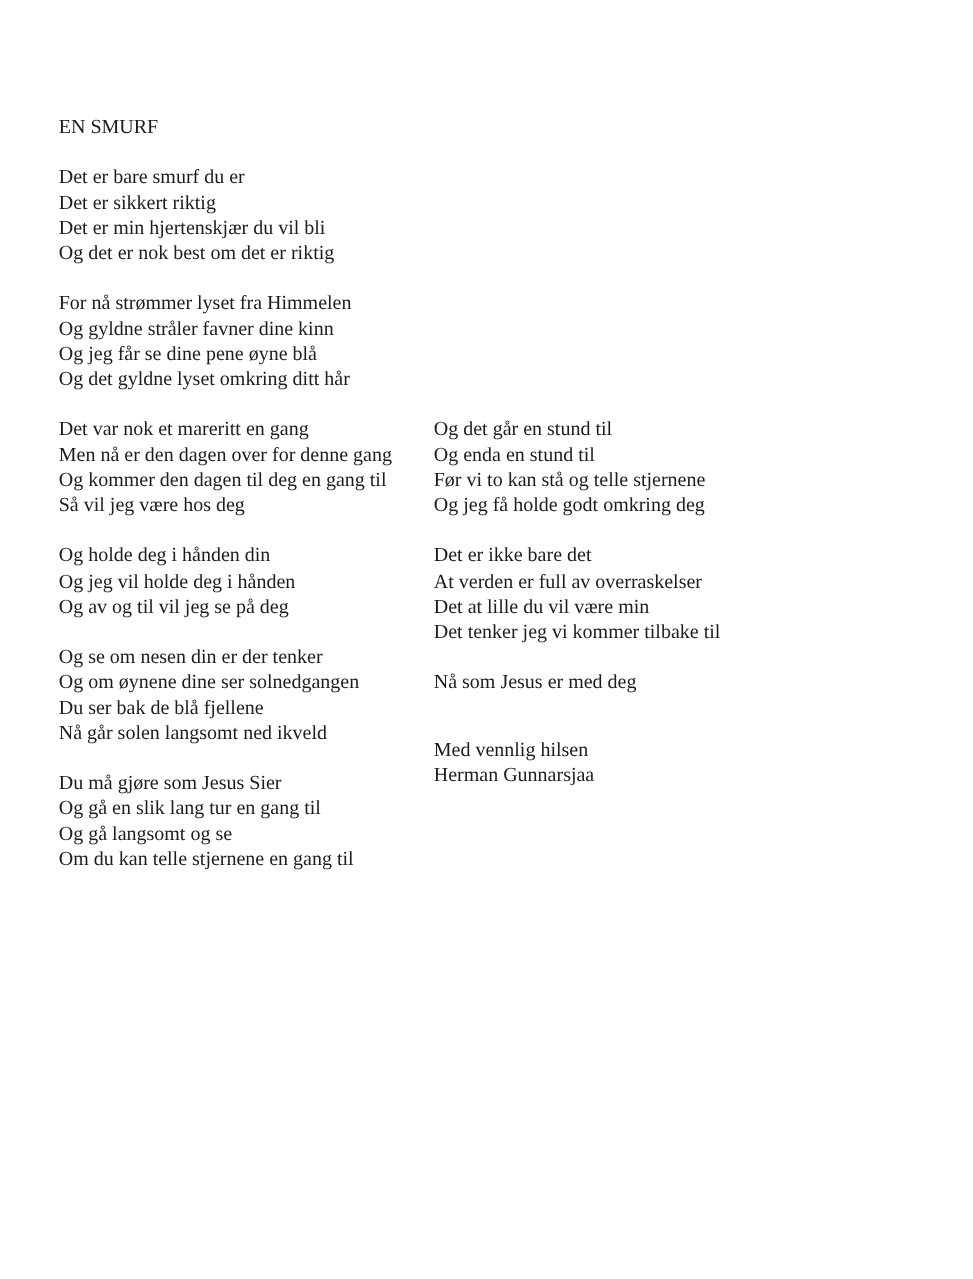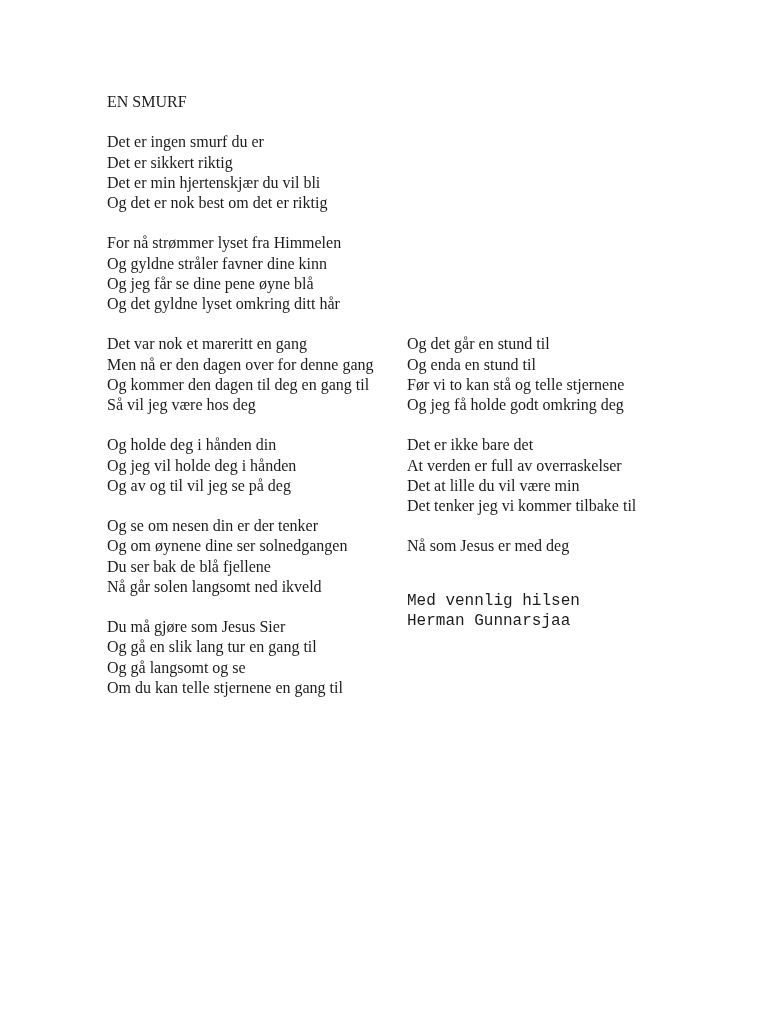--- a/index.html
+++ b/index.html
@@ -13,7 +13,7 @@
     height: 1023px;
     background: #ffffff;
     box-sizing: border-box;
-    padding: 92px 40px 0 107px;
+    padding: 92px 40px 0 47px;
     font-family: "Liberation Serif", "DejaVu Serif", serif;
     font-size: 16px;
     color: #1c1c1c;

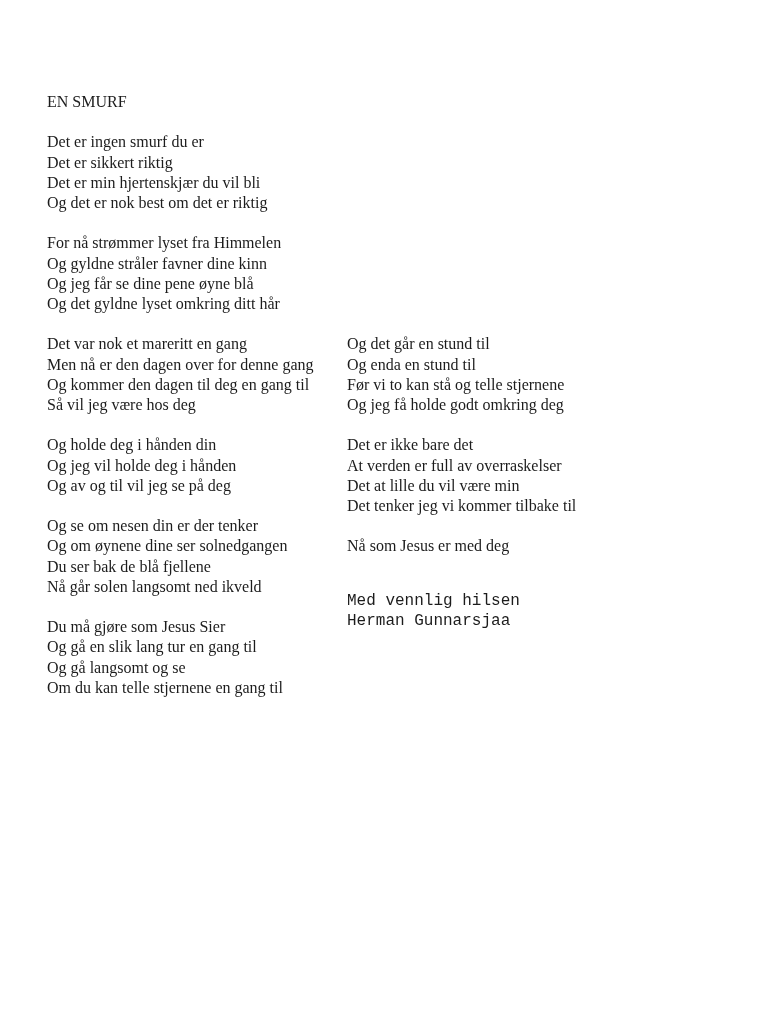--- a/index.html
+++ b/index.html
@@ -55,7 +55,7 @@
   <div class="title-line">EN SMURF</div>
 
   <div class="stanza">
-    <div class="line">Det er ingen smurf du er</div>
+    <div class="line">Det er bare smurf du er</div>
     <div class="line">Det er sikkert riktig</div>
     <div class="line">Det er min hjertenskjær du vil bli</div>
     <div class="line">Og det er nok best om det er riktig</div>

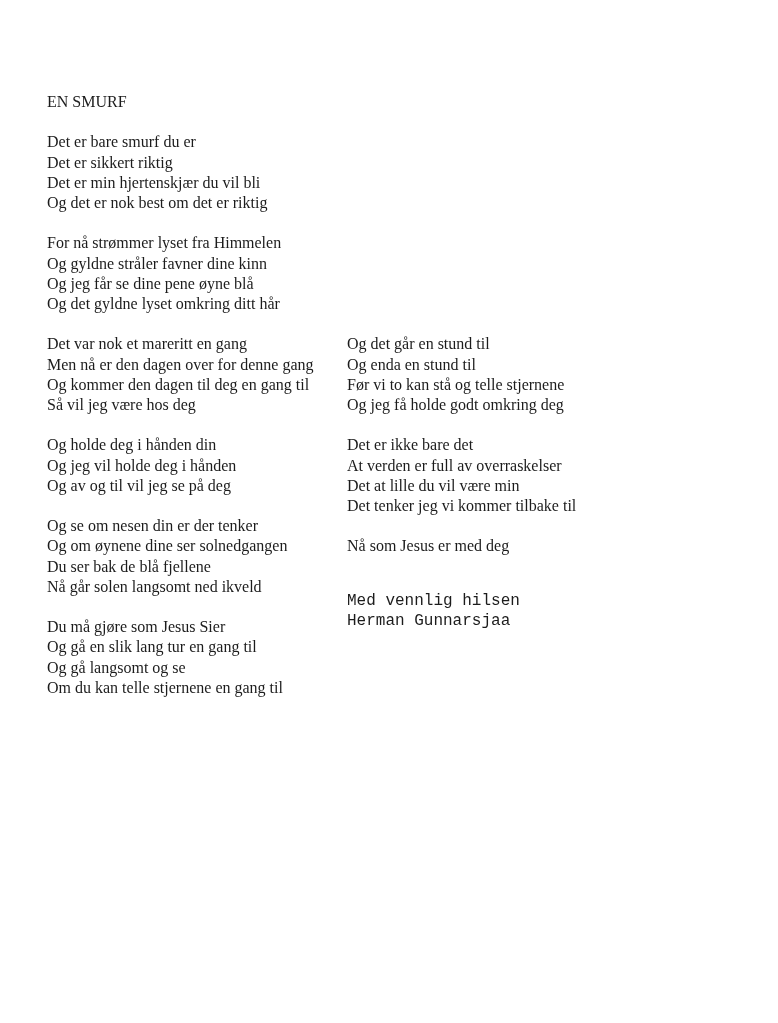--- a/index.html
+++ b/index.html
@@ -44,7 +44,6 @@
   }
   .signature {
     margin-top: 34px;
-    font-family: Liberation Mono, monospace;
   }
 </style>
 </head>

